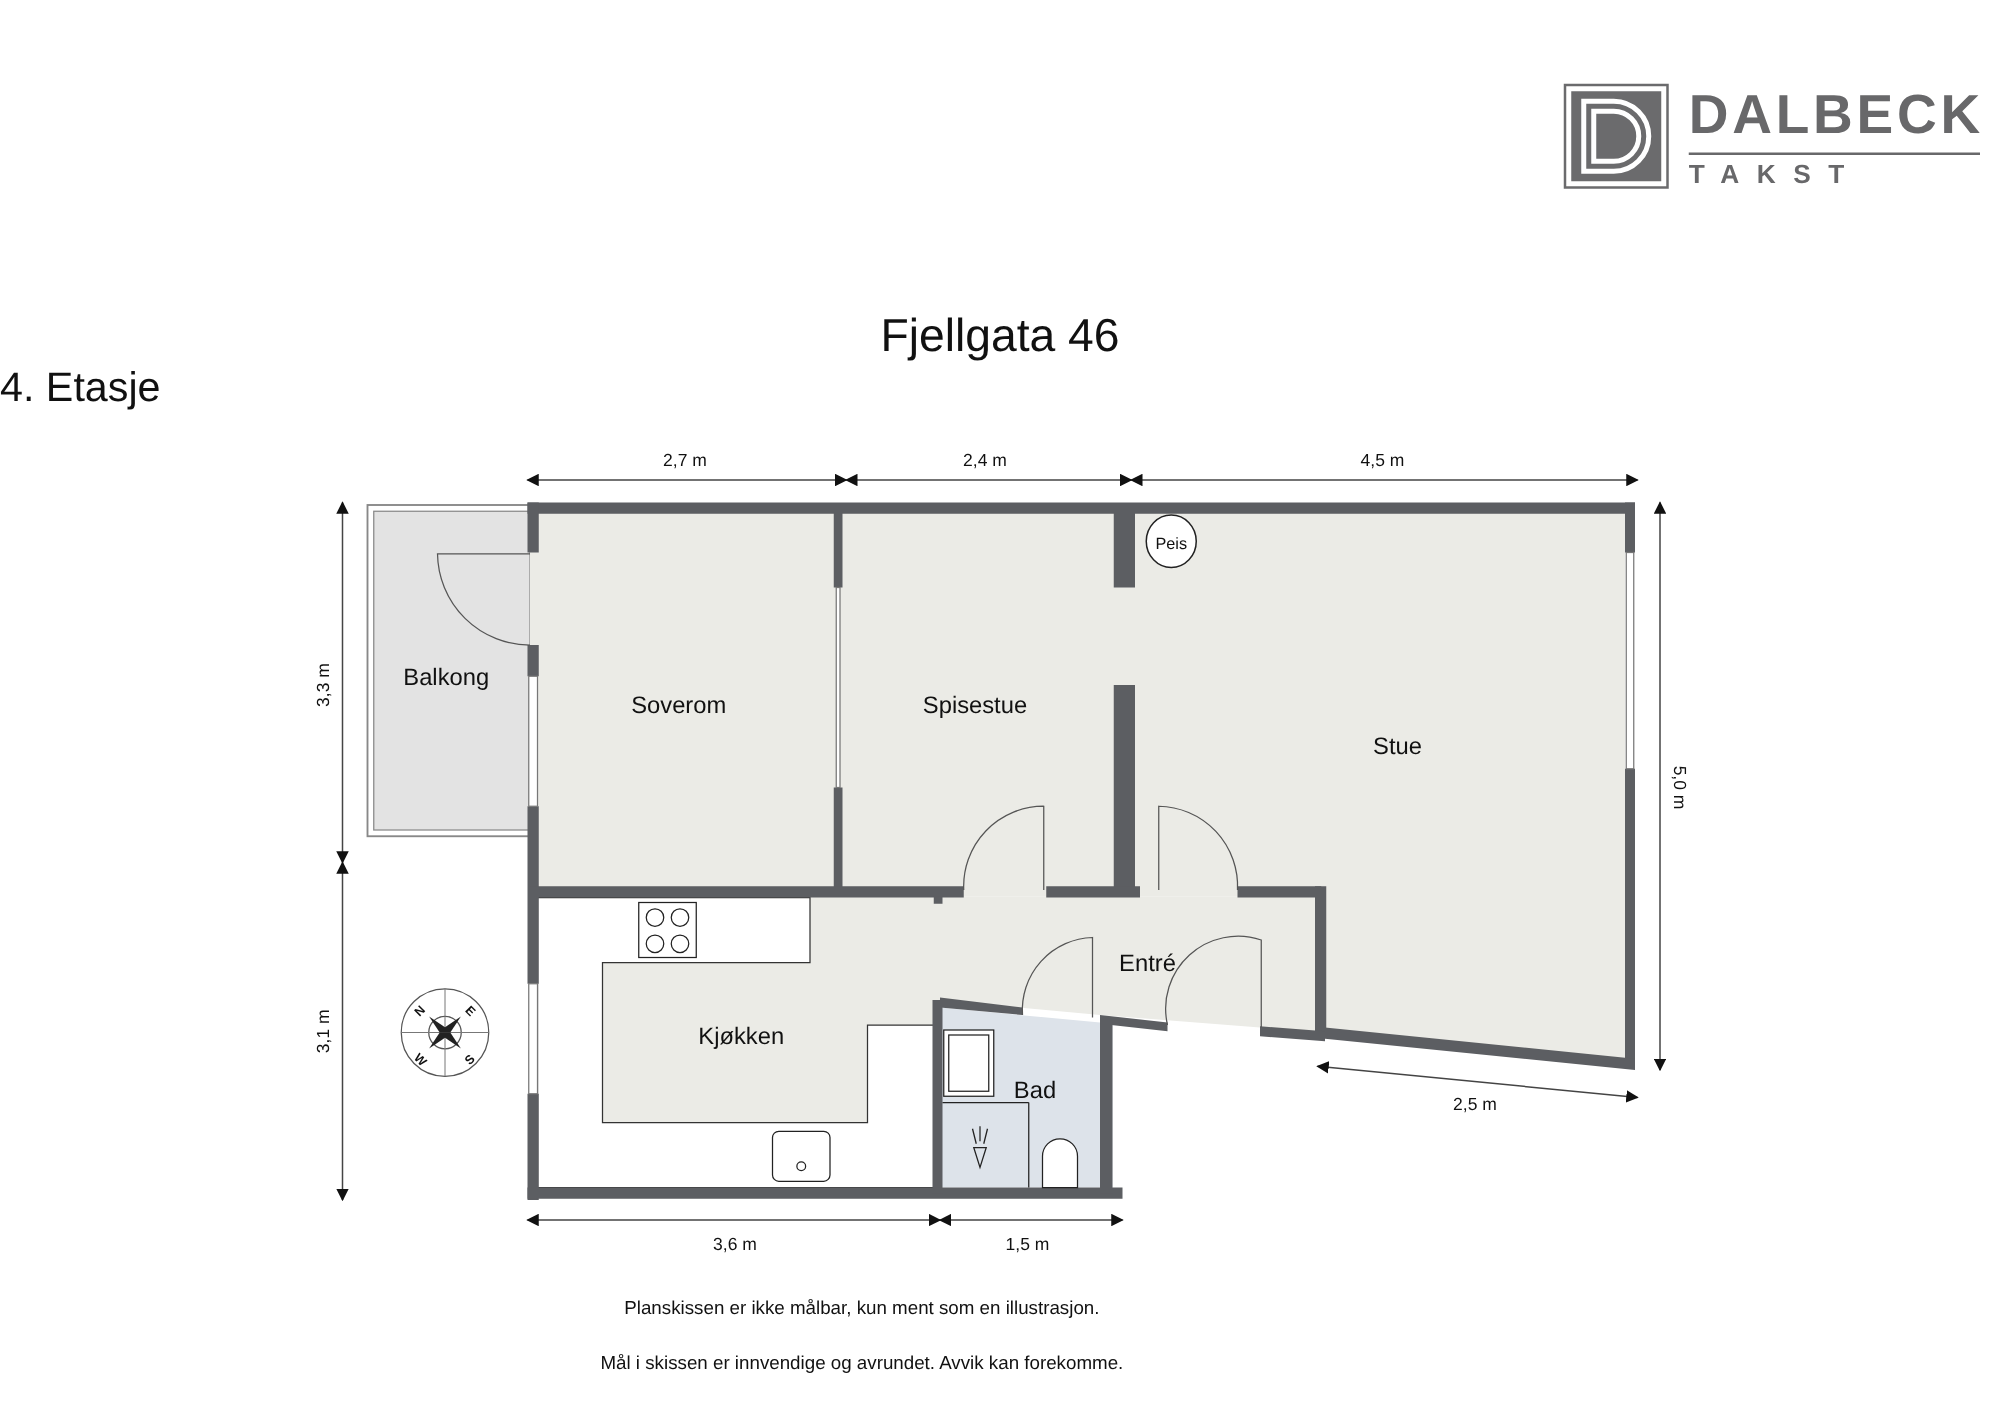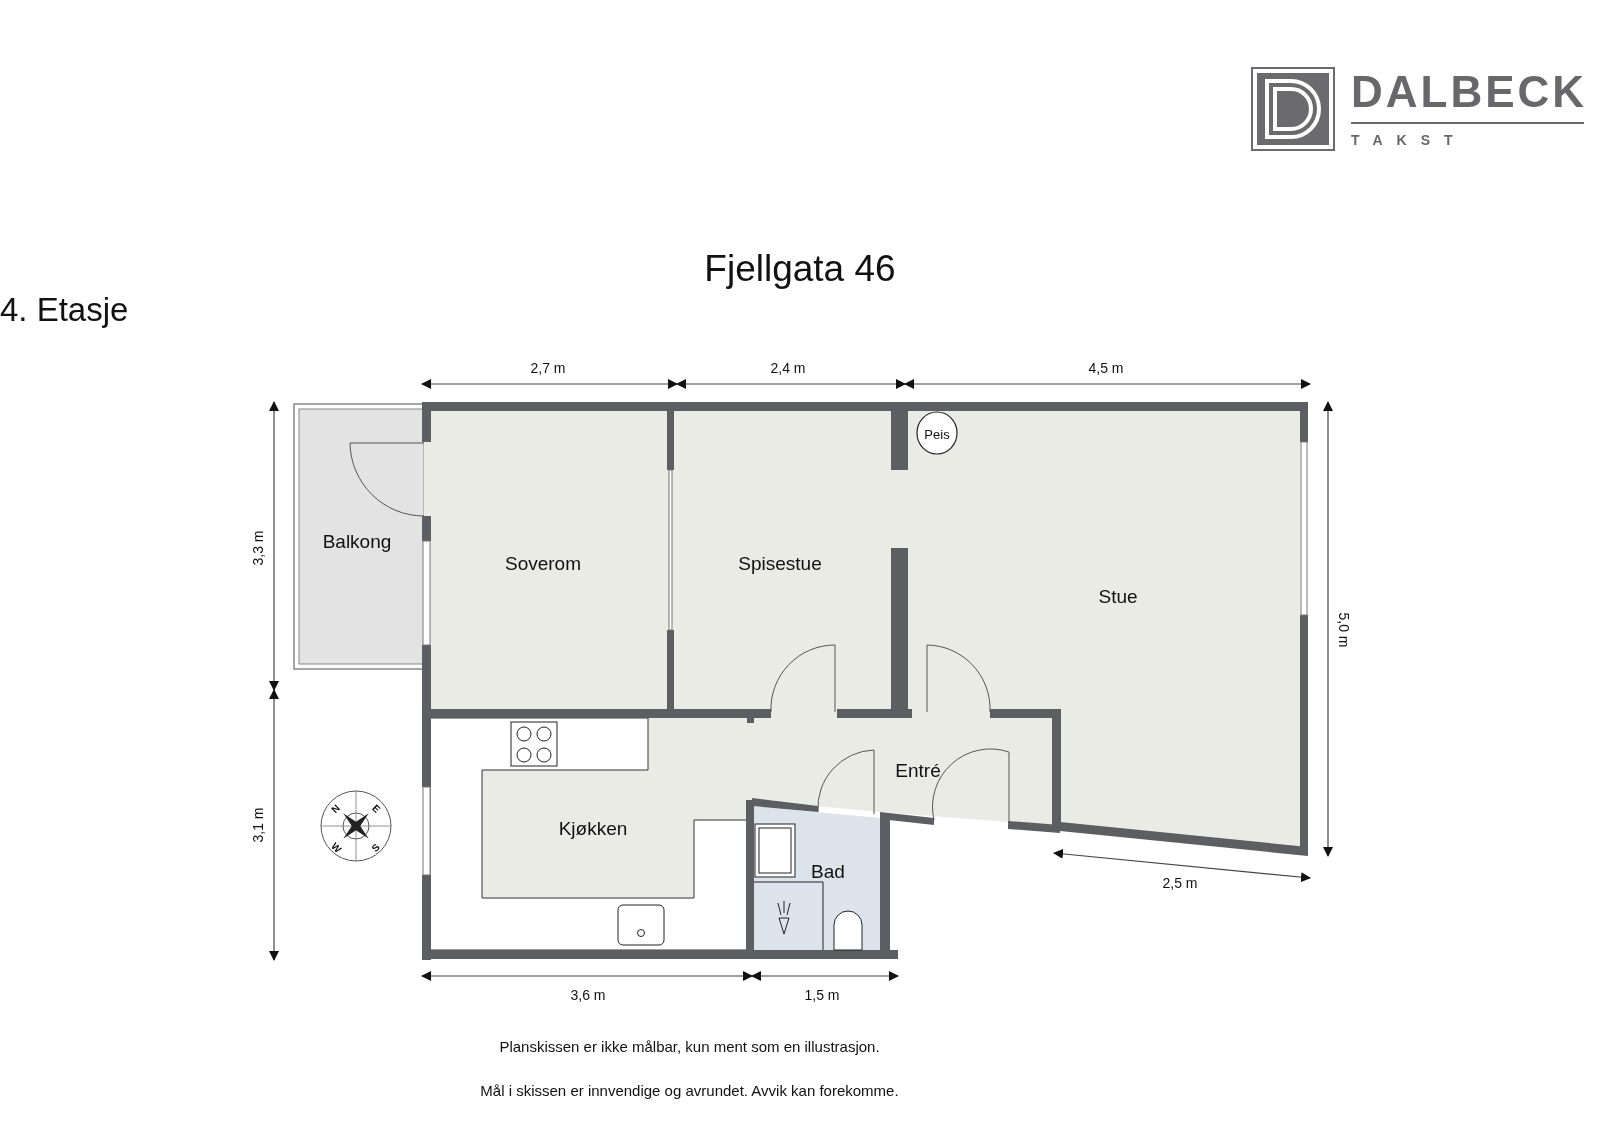--- a/index.html
+++ b/index.html
@@ -9,7 +9,7 @@
   .logo-box-inner{position:absolute;left:4px;top:4px;right:4px;bottom:4px;background:#6b6b6d;}
   .logo-name{position:absolute;left:100px;top:0px;font-family:"Liberation Sans",sans-serif;font-weight:bold;font-size:44px;letter-spacing:3px;color:#68686a;line-height:50px;}
   .logo-rule{position:absolute;left:100px;top:55px;width:233px;height:2px;background:#68686a;}
-  .logo-sub{position:absolute;left:100px;top:60px;font-weight:bold;font-size:14px;letter-spacing:14px;color:#68686a;line-height:26px;}
+  .logo-sub{position:absolute;left:100px;top:60px;font-weight:bold;font-size:21px;letter-spacing:14px;color:#68686a;line-height:26px;}
   .title{position:absolute;left:0;width:1600px;top:218px;text-align:center;font-size:37px;line-height:44px;color:#111;margin-top:29px;}
   .subtitle{position:absolute;left:0;width:1600px;top:290px;text-align:left;font-size:33px;line-height:40px;color:#111;}
   .plan{position:absolute;left:0;top:0;width:1600px;height:1131px;}

